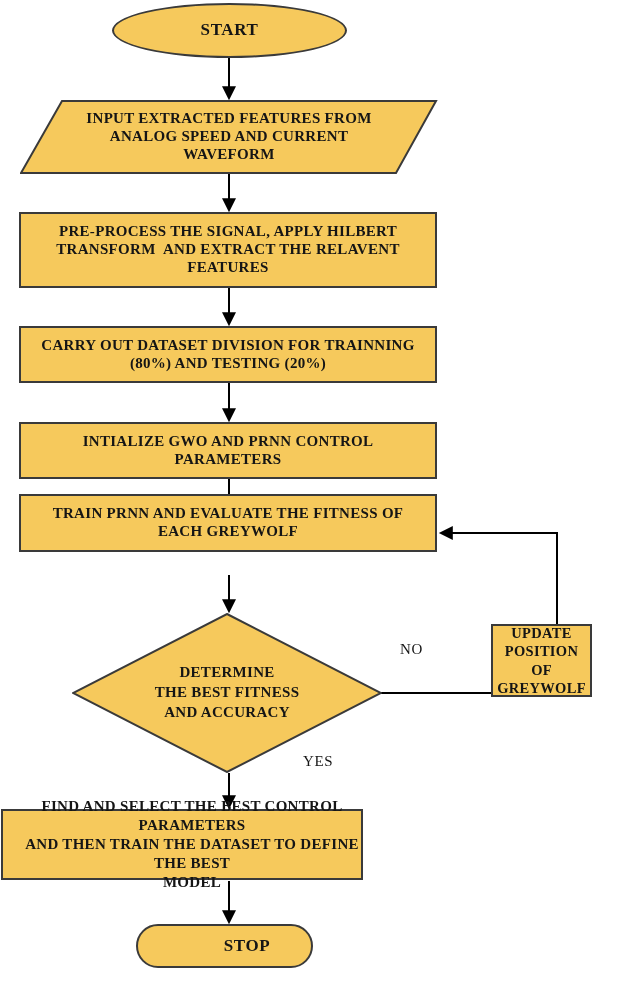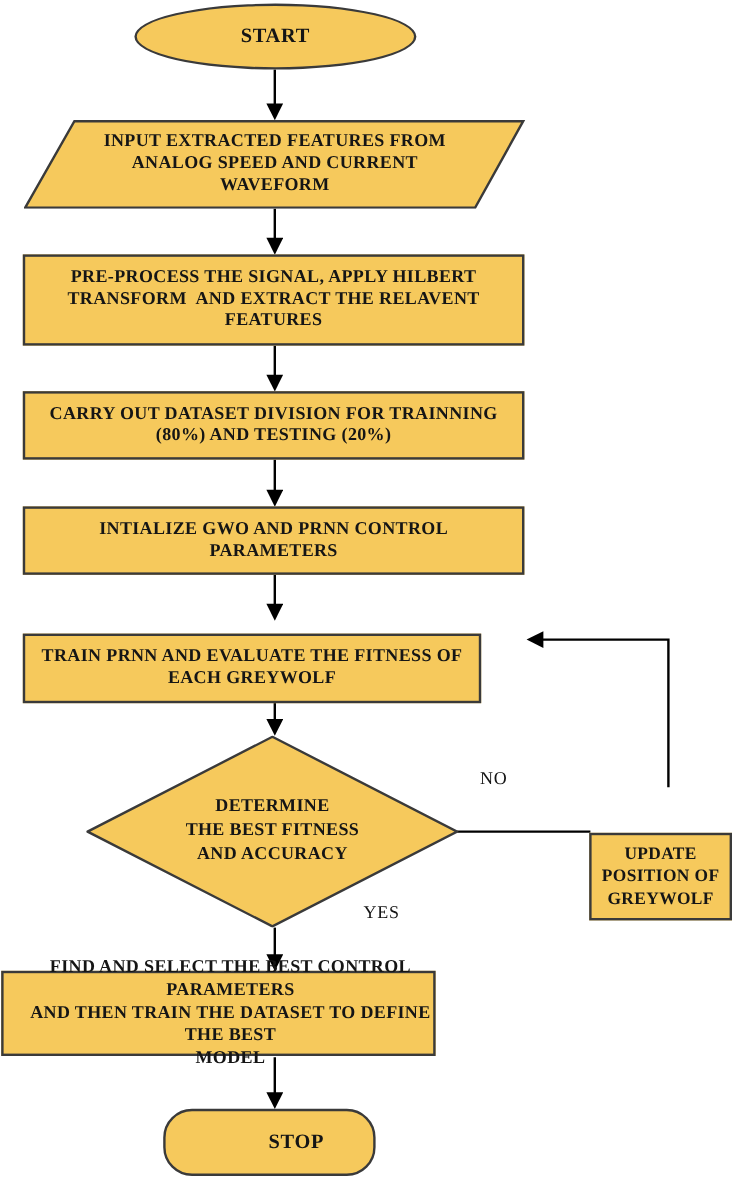--- a/index.html
+++ b/index.html
@@ -54,7 +54,7 @@
   #node-preprocess { left:19px;  top:212px; width:418px; height:76px; }
   #node-dataset    { left:19px;  top:326px; width:418px; height:57px; }
   #node-initialize { left:19px;  top:422px; width:418px; height:57px; }
-  #node-train      { left:19px;  top:528px; width:382px; height:58px; }
+  #node-train      { left:19px;  top:494px; width:418px; height:58px; }
   #node-decision   { left:72px;  top:613px; width:310px; height:160px; }
   #node-decision .lbl { line-height:1.32; }
   #node-update     { left:491px; top:694px; width:119px; height:73px; }

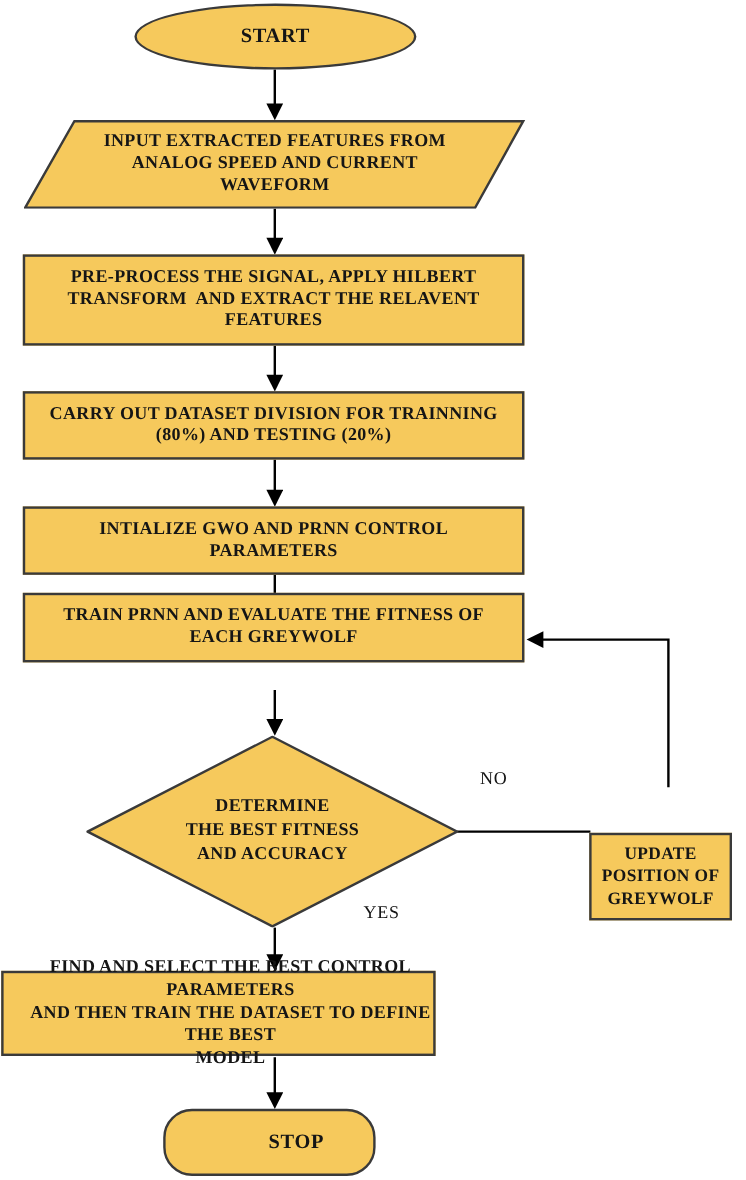--- a/index.html
+++ b/index.html
@@ -57,7 +57,7 @@
   #node-train      { left:19px;  top:494px; width:418px; height:58px; }
   #node-decision   { left:72px;  top:613px; width:310px; height:160px; }
   #node-decision .lbl { line-height:1.32; }
-  #node-update     { left:491px; top:694px; width:119px; height:73px; }
+  #node-update     { left:491px; top:624px; width:101px; height:73px; }
   #node-update .lbl { font-size:14.5px; line-height:1.25; }
   #node-find       { left:1px;   top:809px; width:362px; height:71px;padding-left:20px; }
   #node-find .lbl  { line-height:1.26; padding:0 2px; }

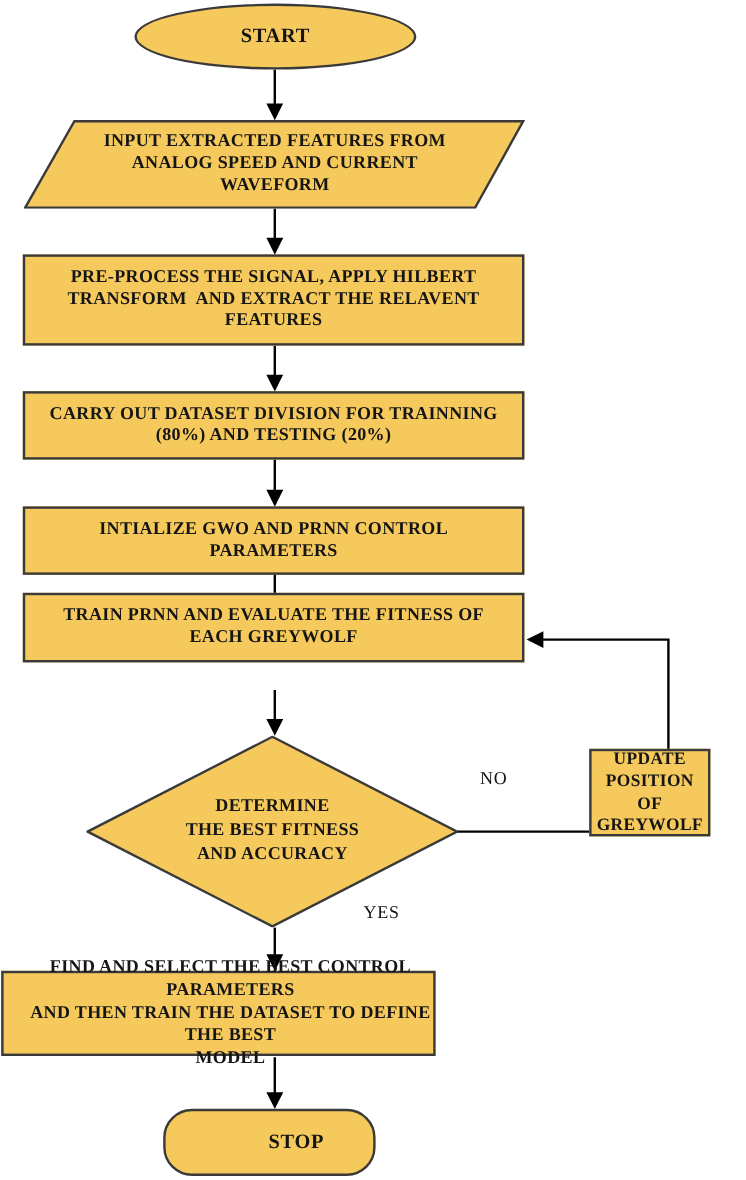--- a/index.html
+++ b/index.html
@@ -61,7 +61,7 @@
   #node-update .lbl { font-size:14.5px; line-height:1.25; }
   #node-find       { left:1px;   top:809px; width:362px; height:71px;padding-left:20px; }
   #node-find .lbl  { line-height:1.26; padding:0 2px; }
-  #node-stop       { left:136px; top:924px; width:177px; height:56px; border-radius:24px;padding-left:45px; }
+  #node-stop       { left:136px; top:924px; width:177px; height:44px; border-radius:24px;padding-left:45px; }
 
   .edge-label {
     position:absolute; z-index:3;

